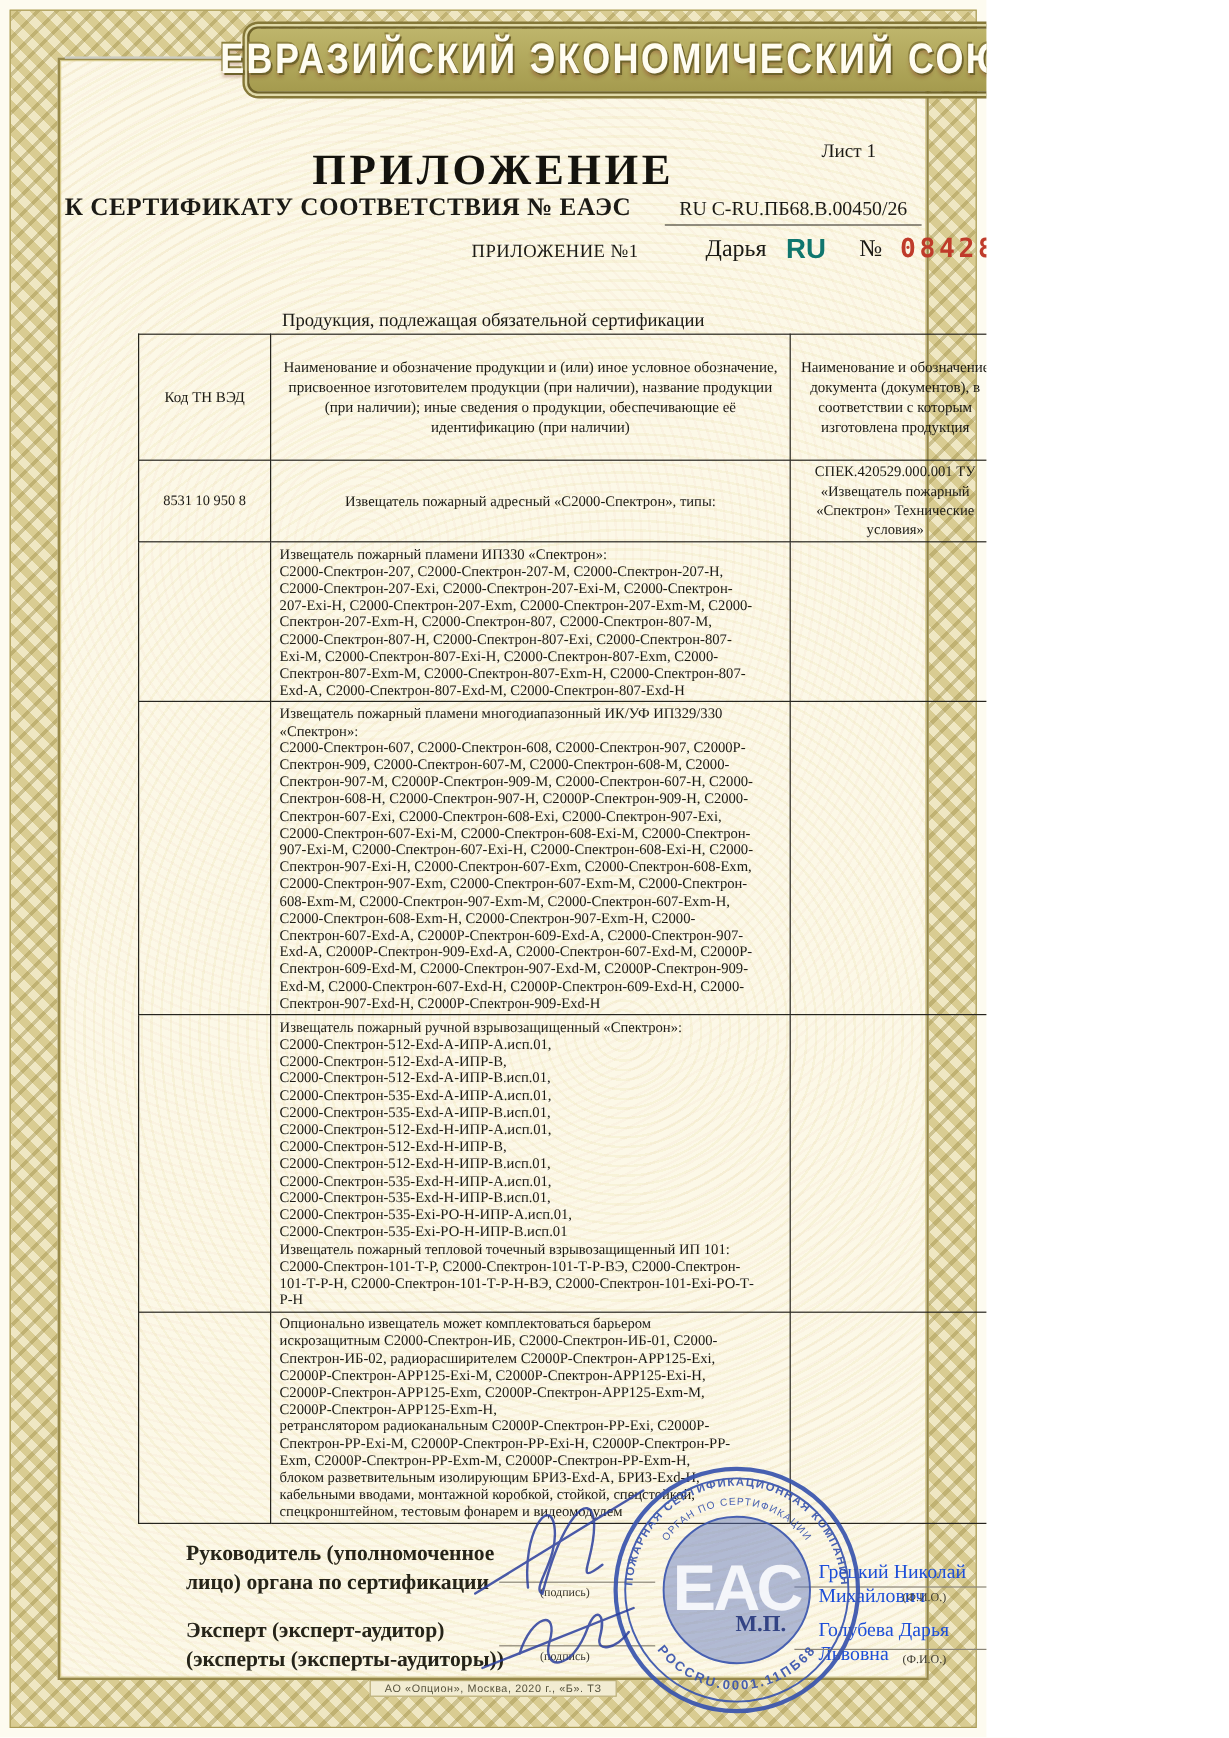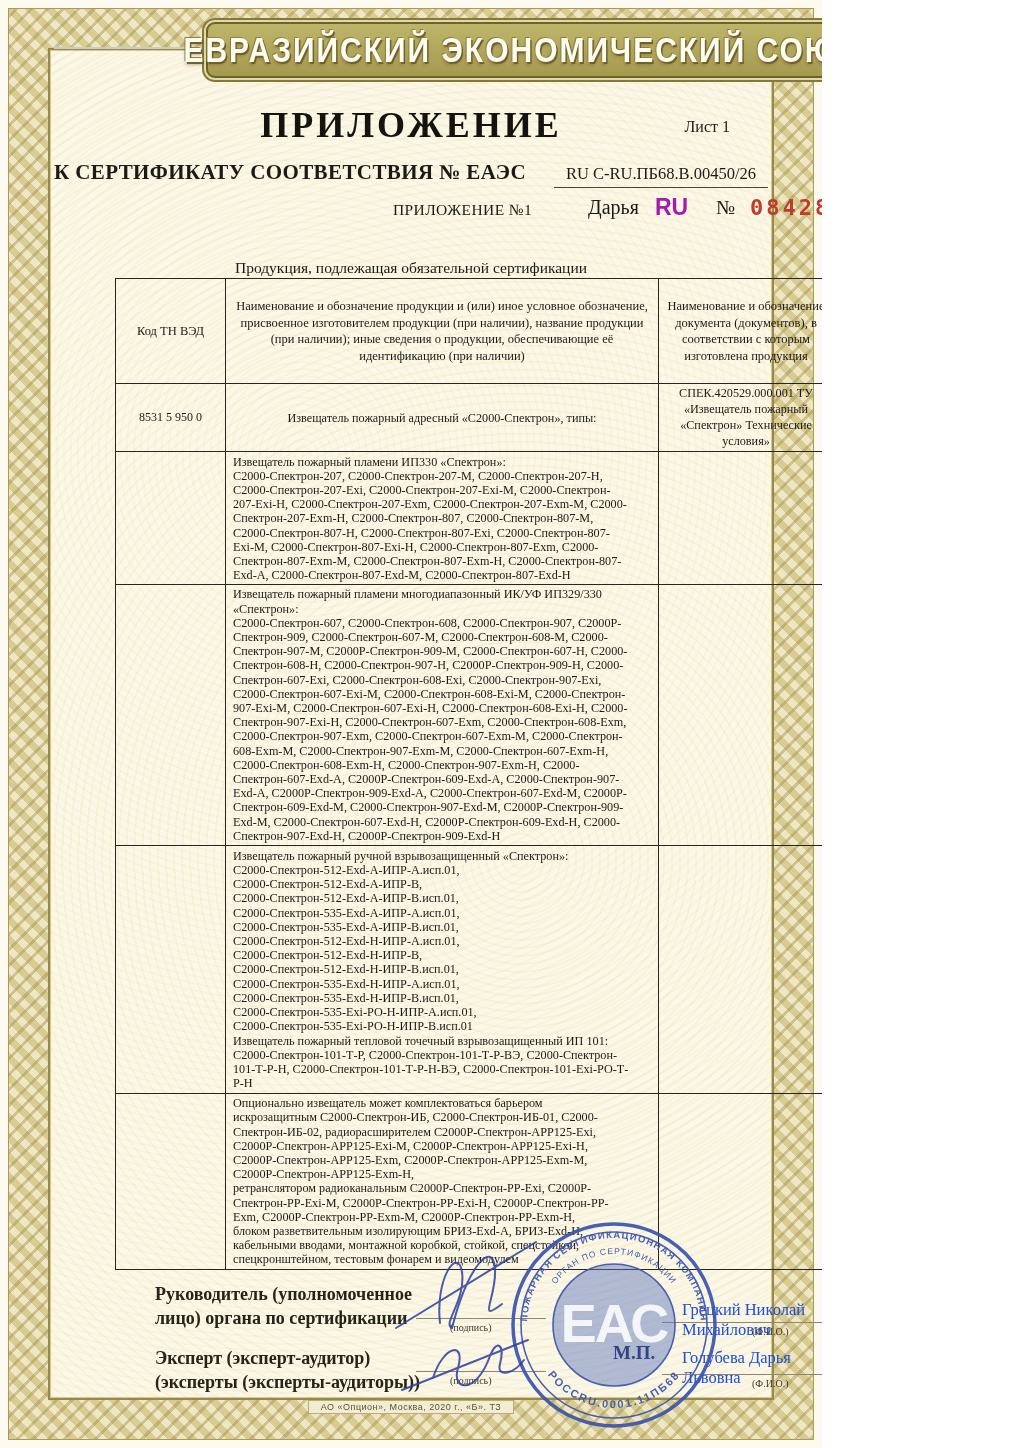--- a/index.html
+++ b/index.html
@@ -26,7 +26,7 @@
   .banner-text{font-family:"Liberation Sans",sans-serif;font-weight:900;font-size:30px;letter-spacing:2px;
     color:#fffdf2;text-shadow:1.5px 1.5px 0 #6e632b,-1px -1px 0 #8d8140,0 3px 3px rgba(130,50,35,.35);
     transform:scaleY(1.18);white-space:nowrap;}
-  .doc-title{position:absolute;top:104px;left:0;right:0;text-align:center;
+  .doc-title{position:absolute;top:120px;left:0;right:0;text-align:center;
     font-size:36px;font-weight:bold;letter-spacing:3px;color:#14130e;}
   .sheet{position:absolute;top:118px;right:92px;font-size:16px;}
   .cert-line{position:absolute;top:160px;left:0;right:0;display:flex;justify-content:center;

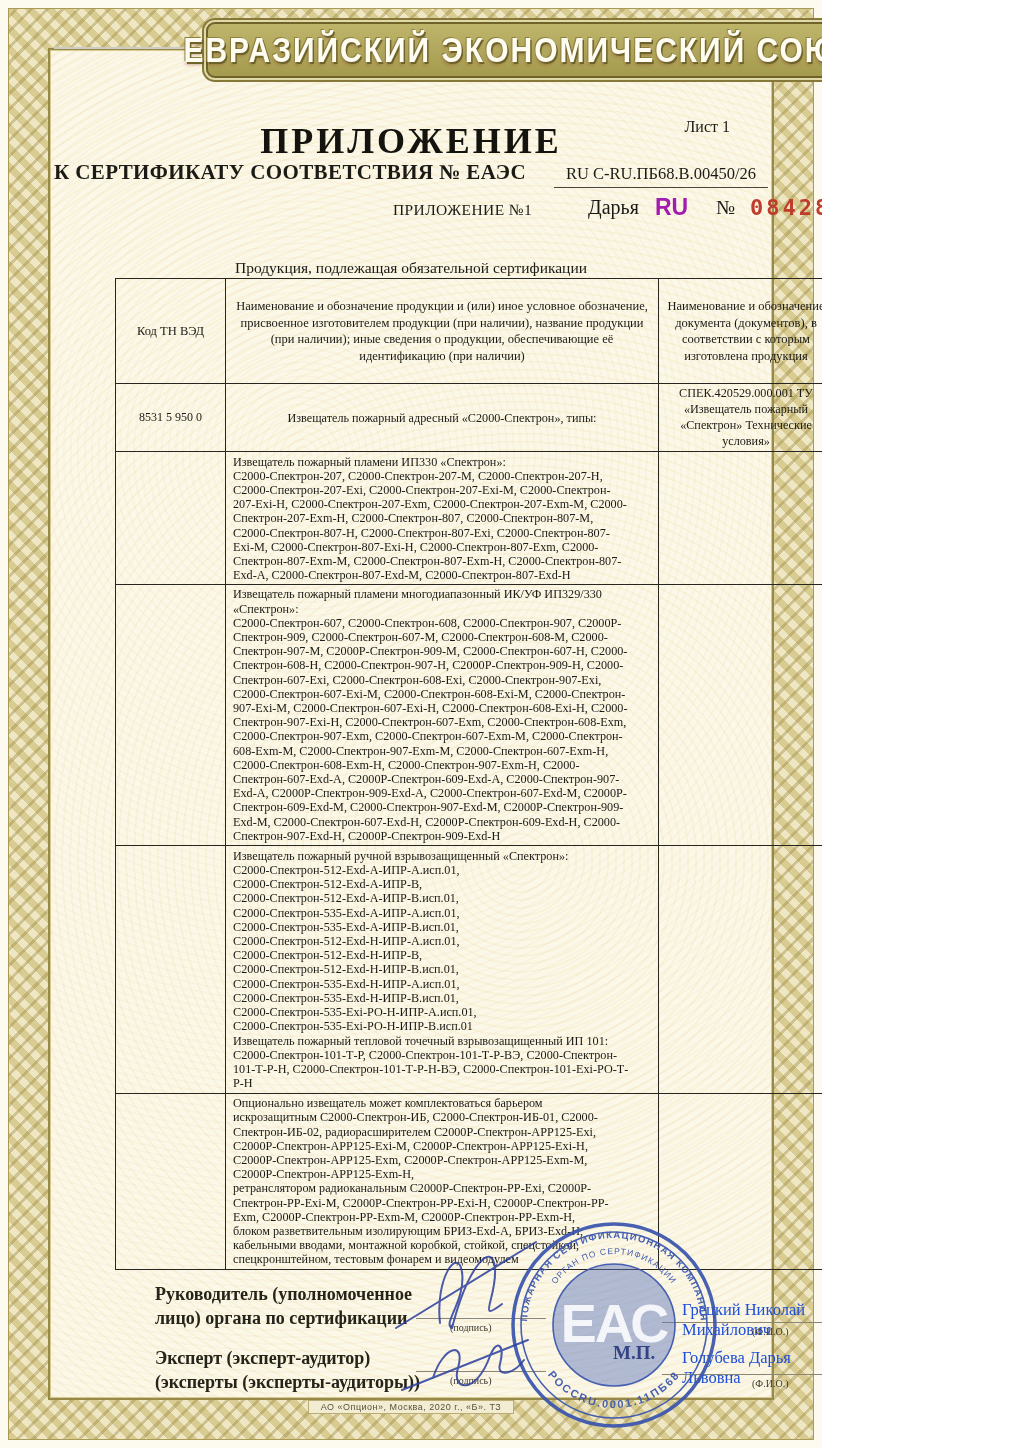--- a/index.html
+++ b/index.html
@@ -84,7 +84,7 @@
 
   <div class="appendix">ПРИЛОЖЕНИЕ №1</div>
   <div class="series-label">Дарья</div>
-  <div class="series-value" style="color:#a21caf;">RU</div>
+  <div class="series-value" style="color:#0f766e;">RU</div>
   <div class="num-sign">№</div>
   <div class="num-value" style="color:#bf3b2a;">0842848</div>
 

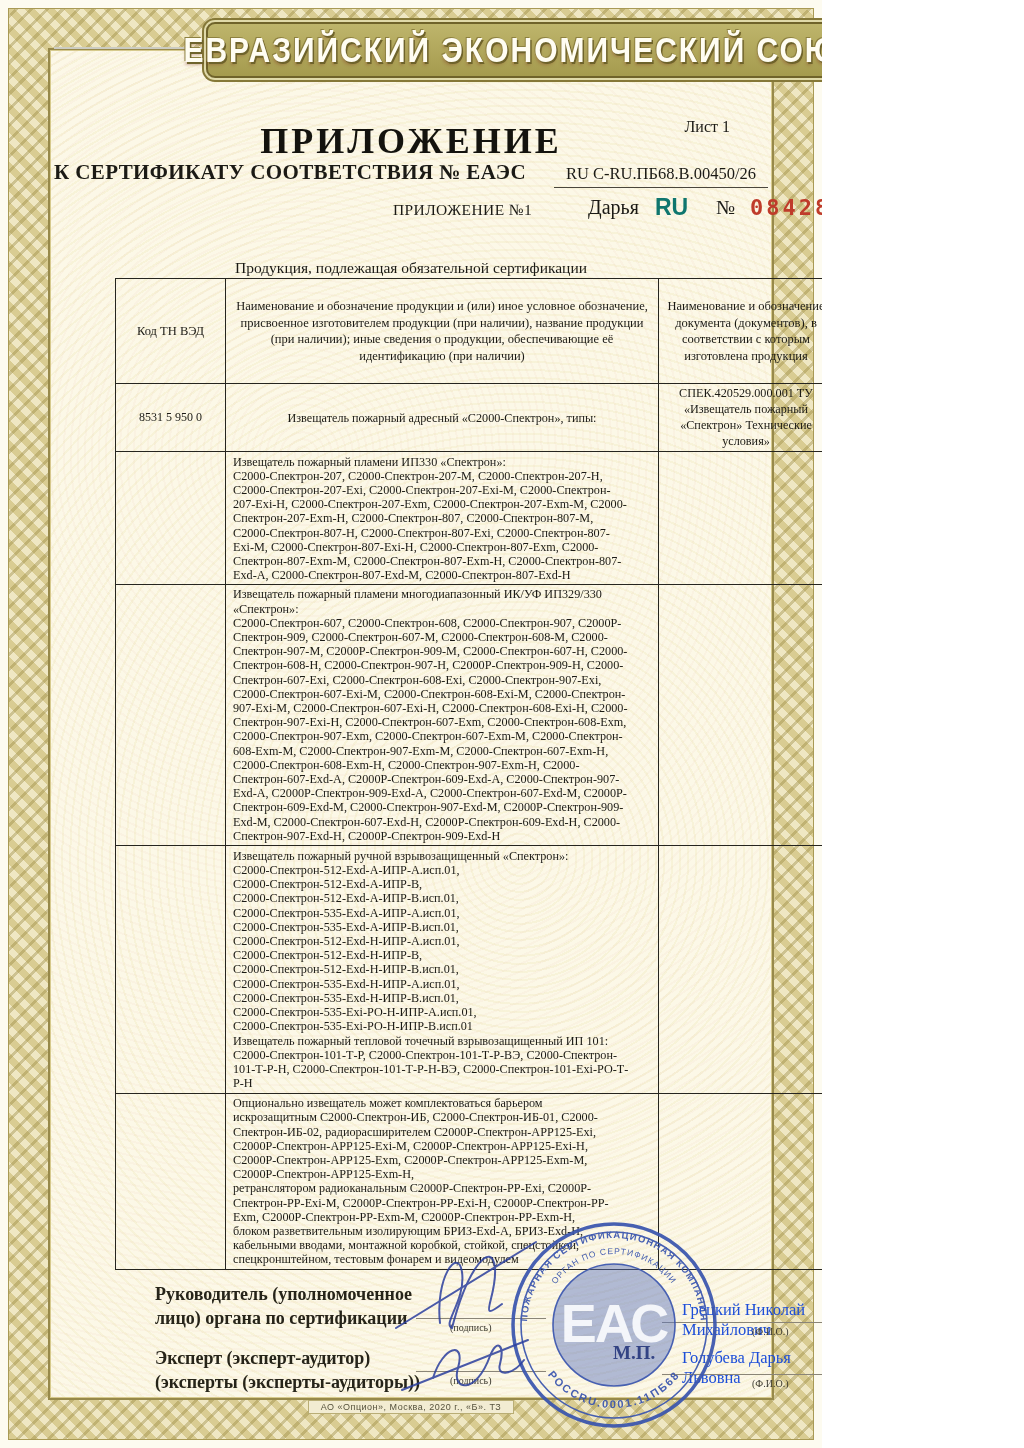--- a/index.html
+++ b/index.html
@@ -103,7 +103,7 @@
       <th>Наименование и обозначение документа (документов), в соответствии с которым изготовлена продукция</th>
     </tr>
     <tr style="height:62px;">
-      <td class="cell-code">8531 5 950 0</td>
+      <td class="cell-code">8531 10 950 8</td>
       <td class="cell-product center">Извещатель пожарный адресный «С2000-Спектрон», типы:</td>
       <td class="cell-doc">СПЕК.420529.000.001 ТУ
 «Извещатель пожарный

